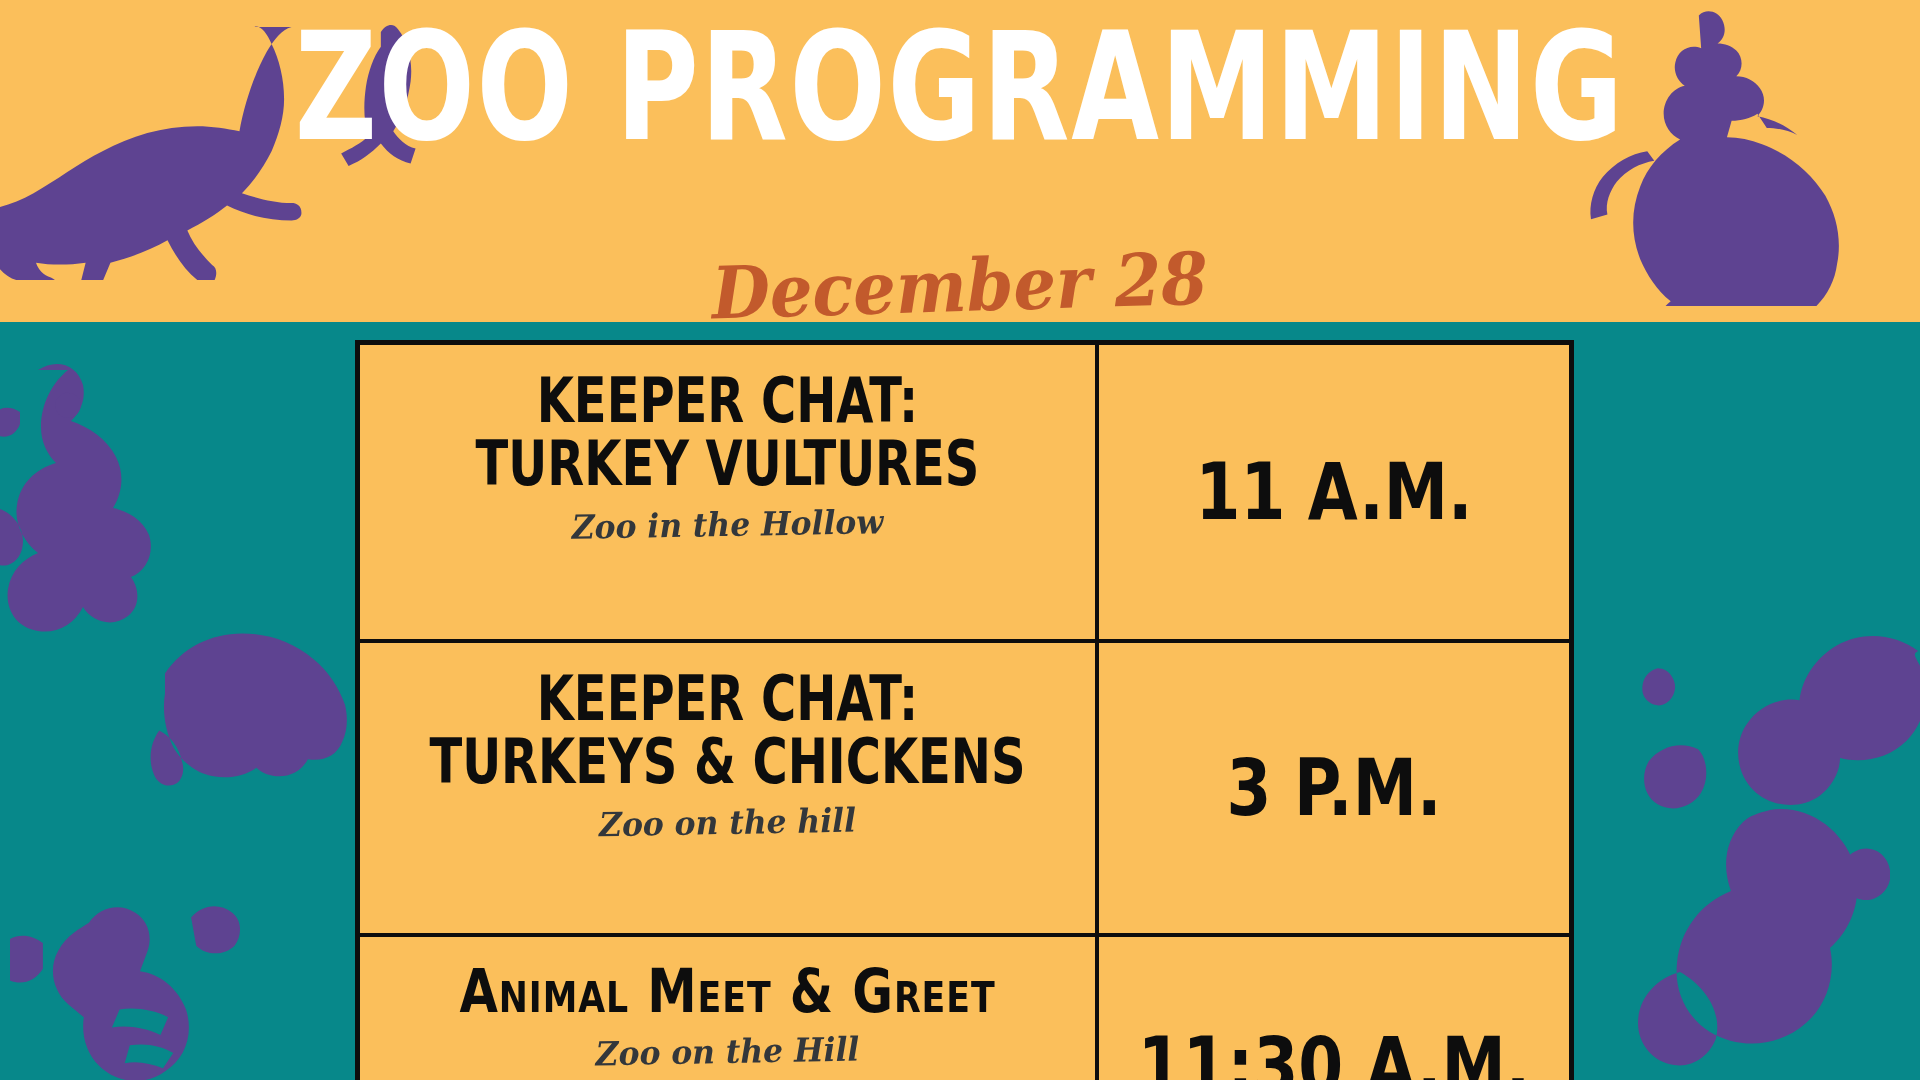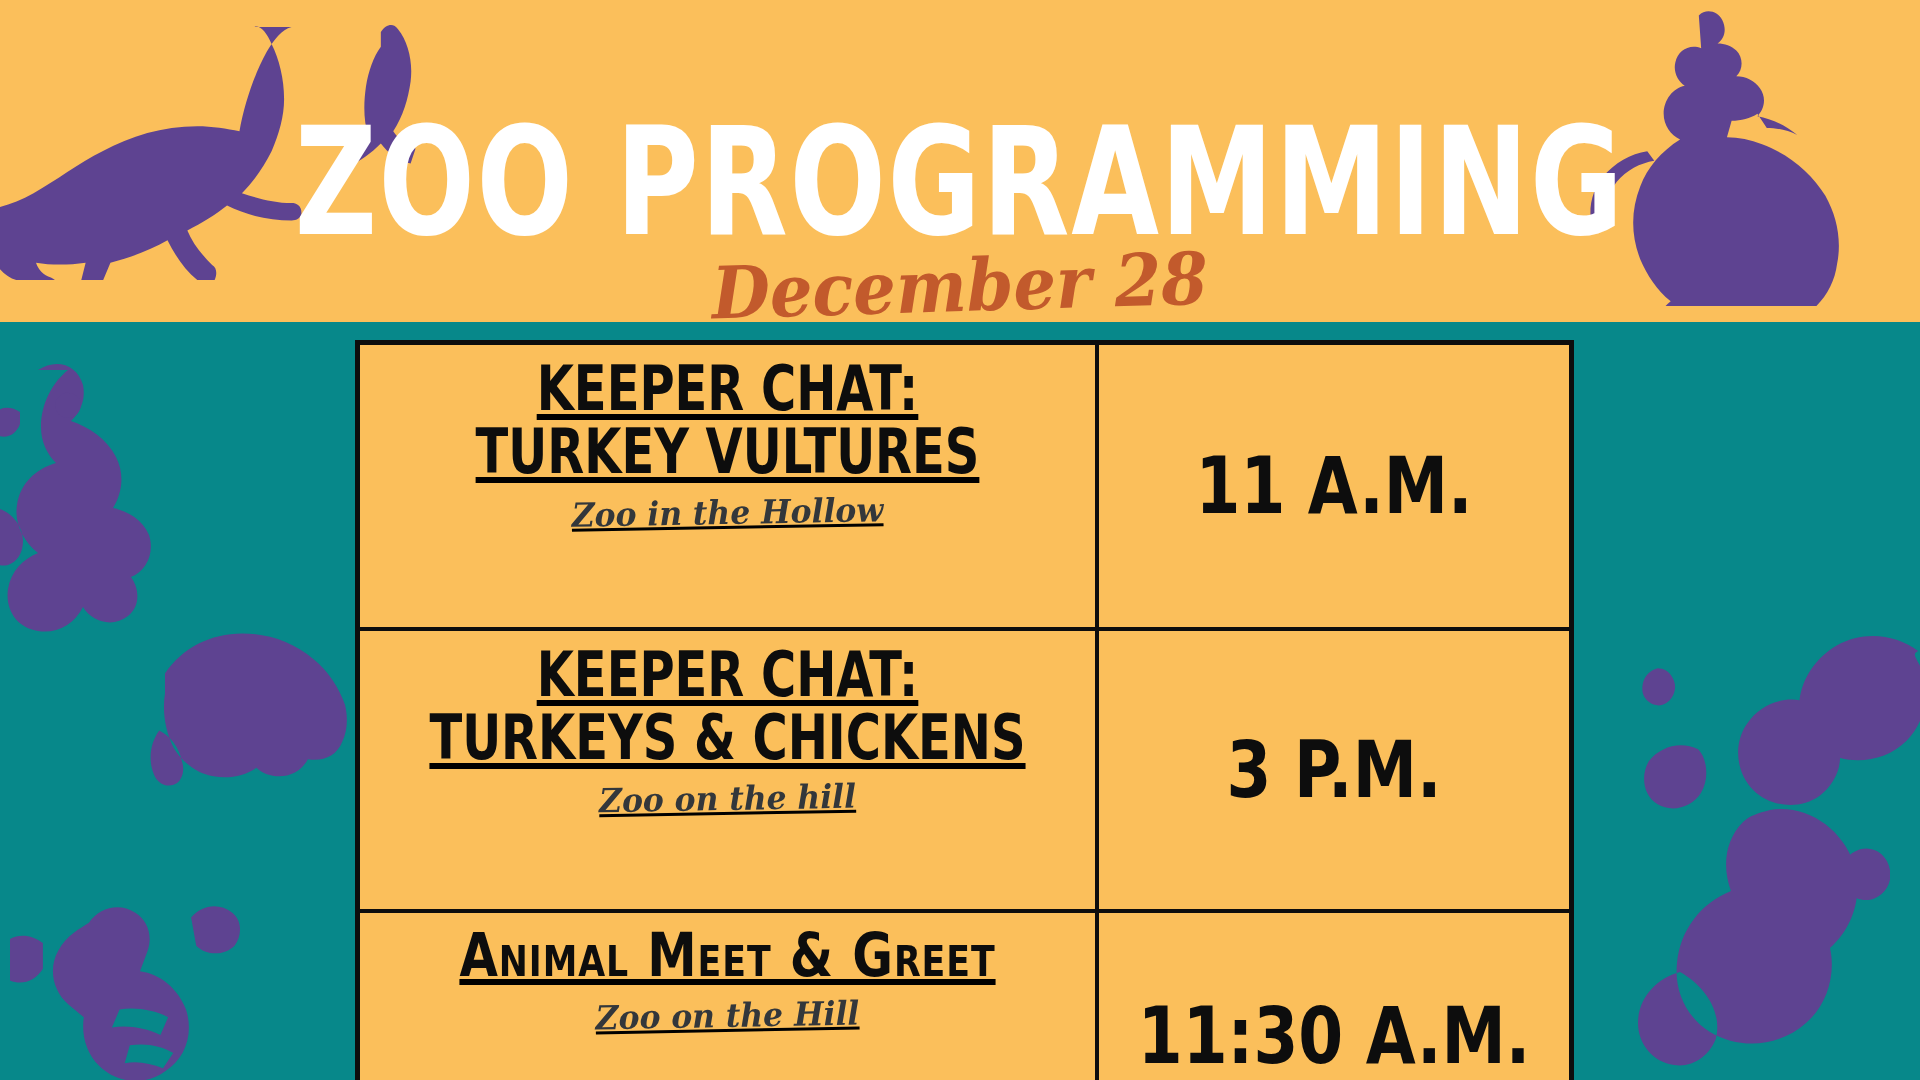--- a/index.html
+++ b/index.html
@@ -17,7 +17,7 @@
   }
   .header-inner{
     position:absolute;left:0;top:0;width:1920px;height:322px;
-    display:flex;flex-direction:column;align-items:center;justify-content:flex-end;
+    display:flex;flex-direction:column;align-items:center;justify-content:space-between;
     z-index:6;
   }
   .title{

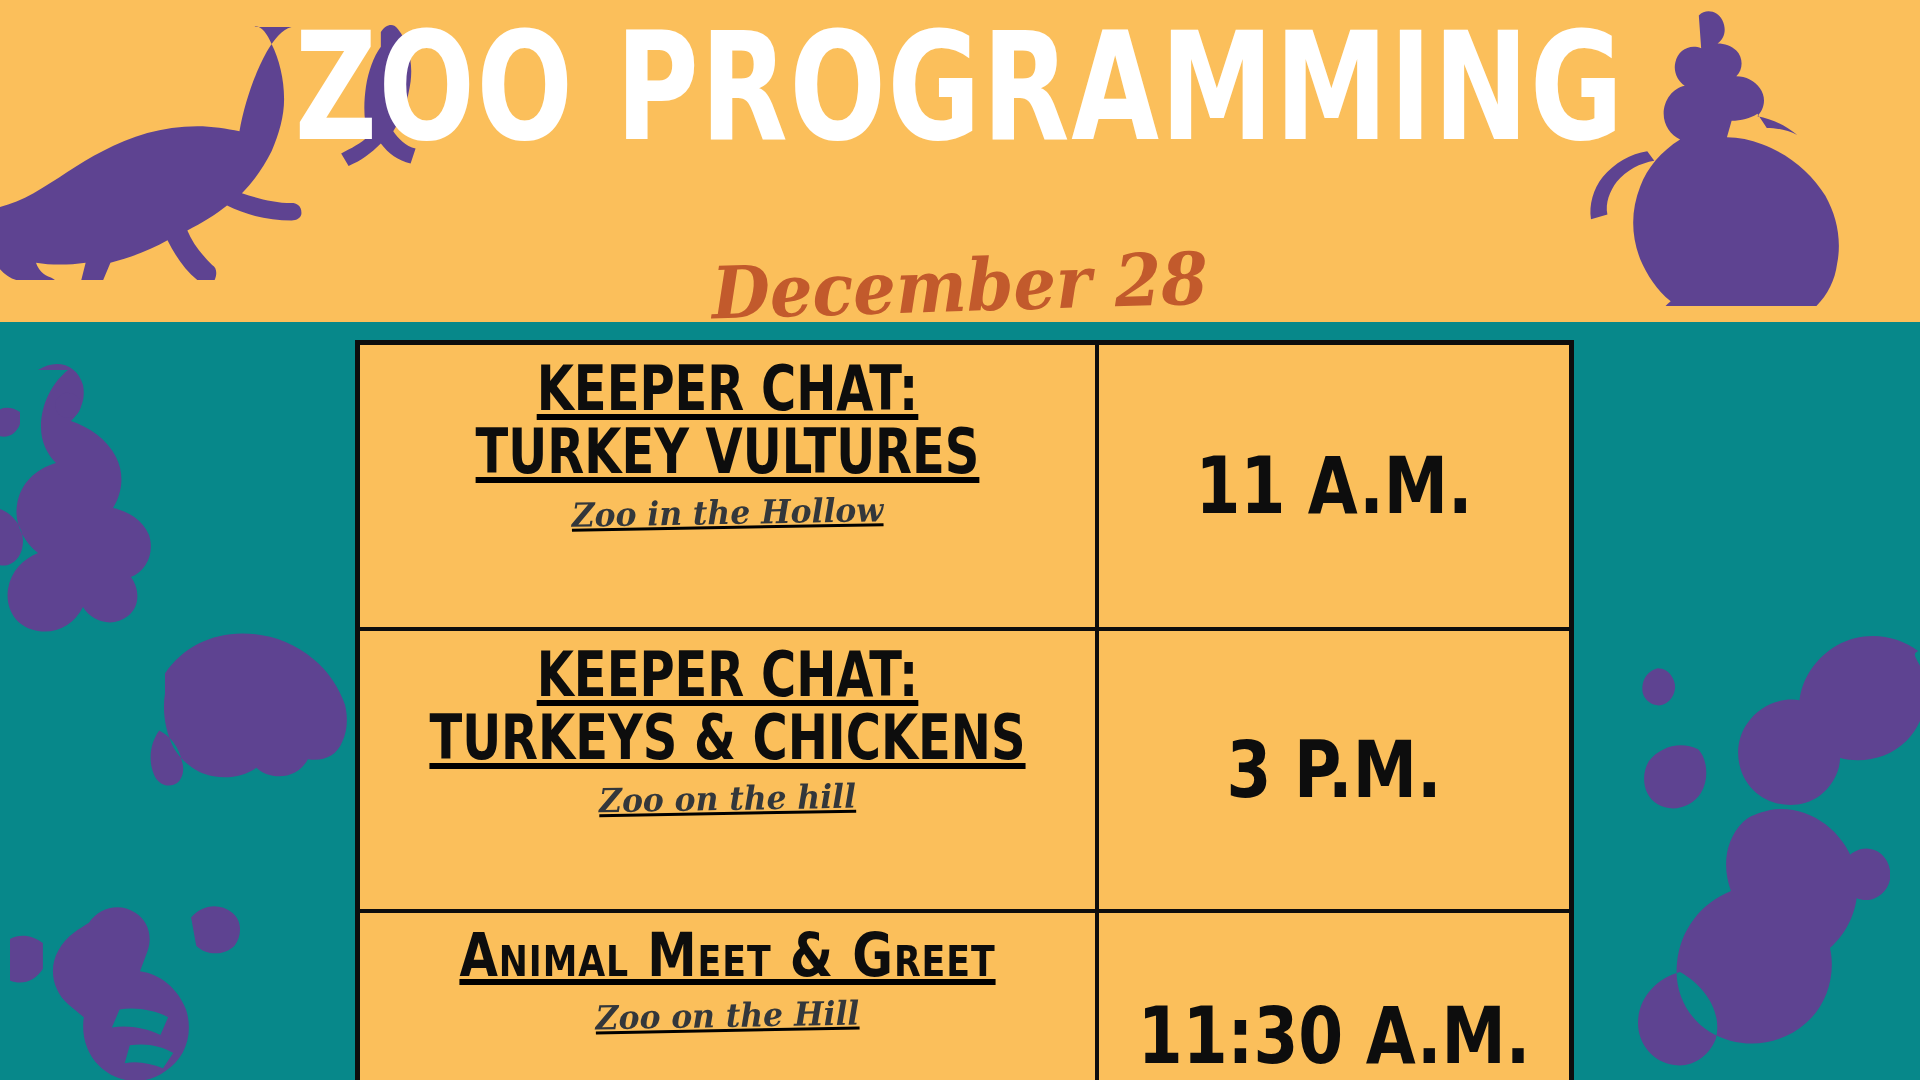--- a/index.html
+++ b/index.html
@@ -82,9 +82,8 @@
   .col-time{width:470px;}
 
   .cell-event{
-    padding:12px 18px 18px 18px;
+    padding:24px 18px 18px 18px;
     text-align:center;
-    text-decoration:underline;
   }
   .evt-name{
     font-family:"Liberation Sans Narrow","DejaVu Sans Condensed","Liberation Sans",sans-serif;

